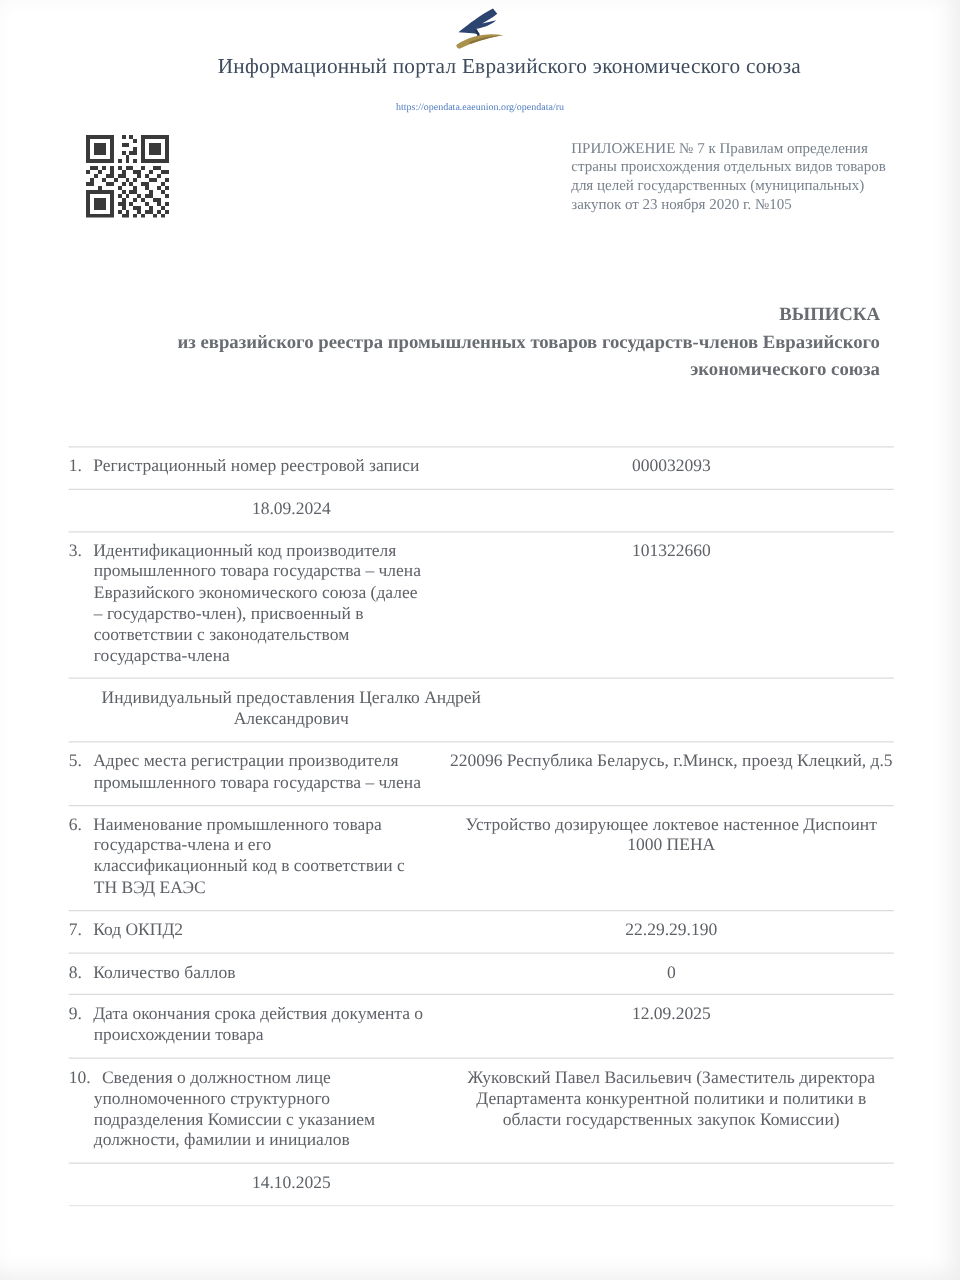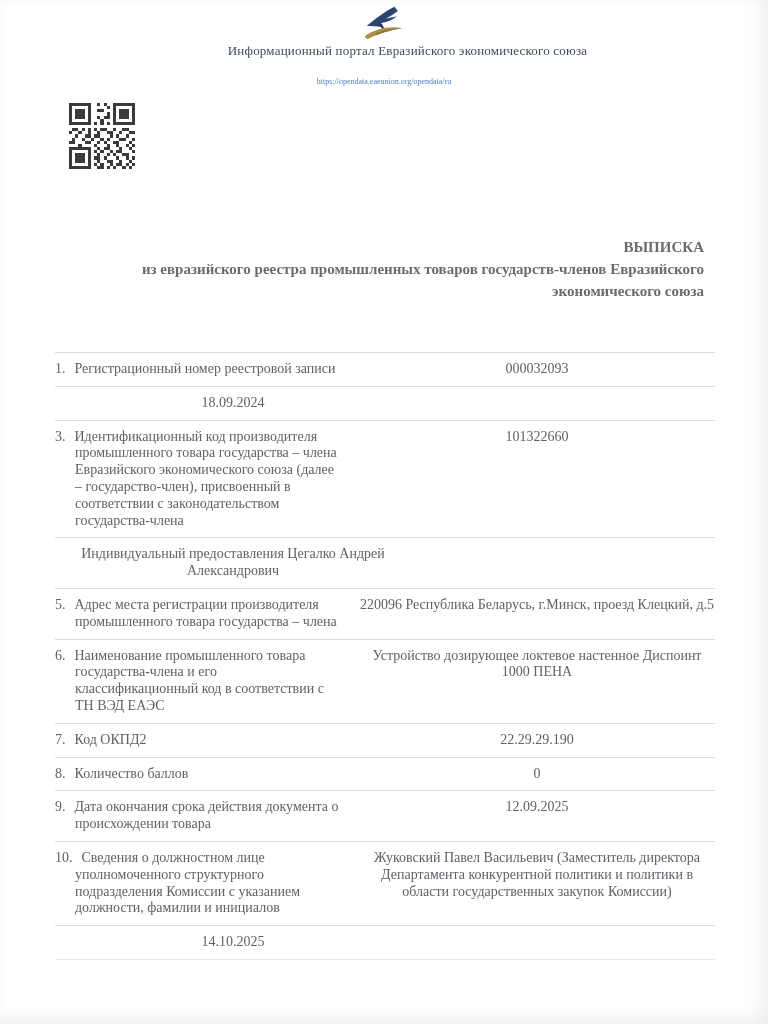--- a/index.html
+++ b/index.html
@@ -20,7 +20,7 @@
   .portal-header { padding-top: 5px; text-align: center; }
   .logo { display: block; margin: 0 auto; width: 52px; height: 38px; }
   .portal-name {
-    font-size: 13px; color: #3d4b5d; letter-spacing: .2px;
+    font-size: 17px; color: #3d4b5d; letter-spacing: .2px;
     margin-top: 0px;
     padding-left: 47px;
   }

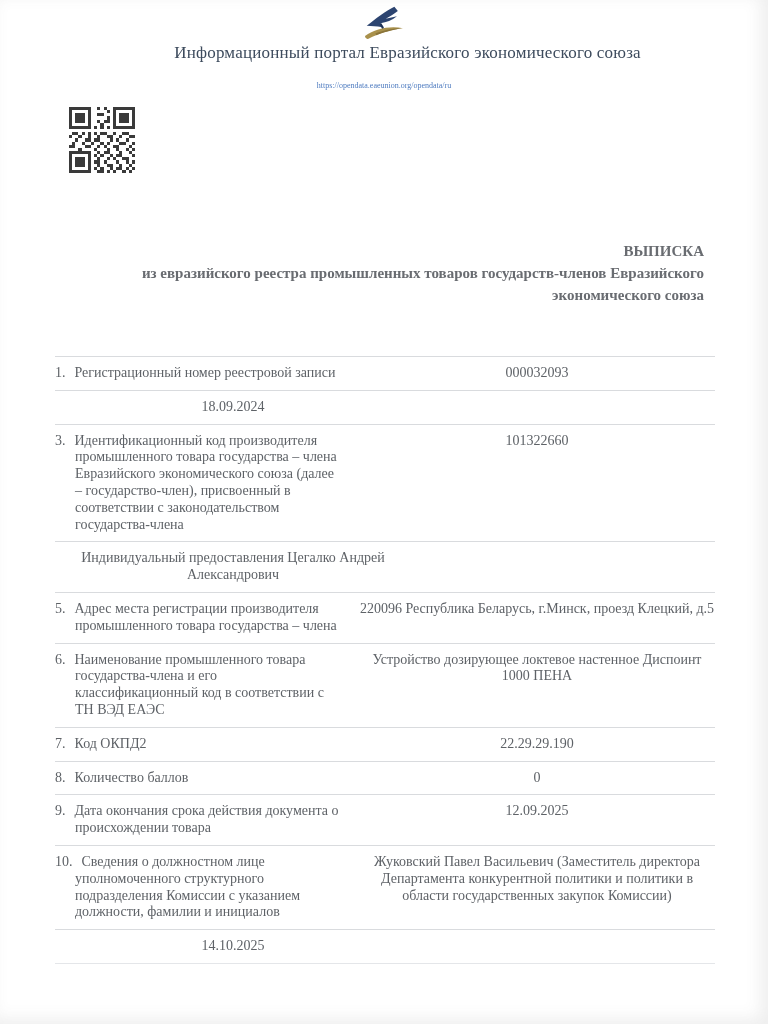--- a/index.html
+++ b/index.html
@@ -176,6 +176,7 @@
           <rect x="19" y="20" width="1" height="1"></rect>
       </g>
     </svg>
+    <div class="annex">ПРИЛОЖЕНИЕ № 7 к Правилам определения страны происхождения отдельных видов товаров для целей государственных (муниципальных) закупок от 23 ноября 2020 г. №105</div>
   </div>
 
   <div class="doc-title-block">

